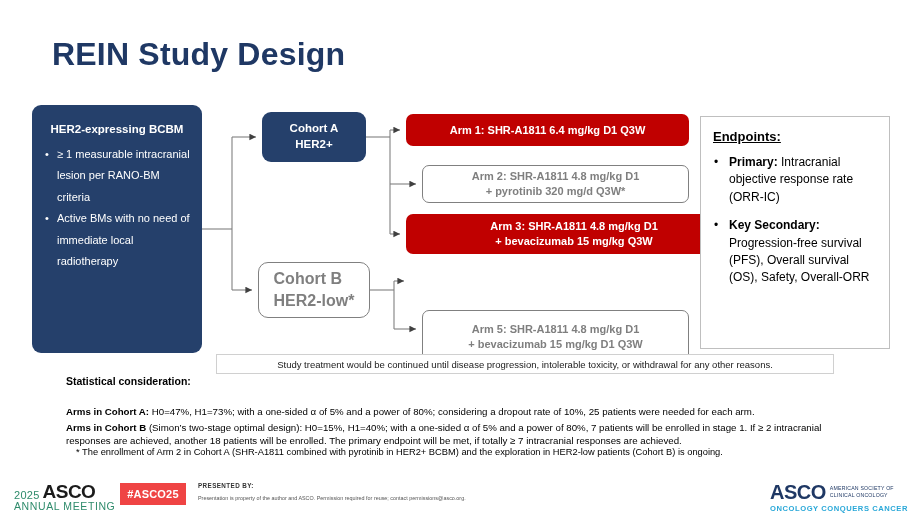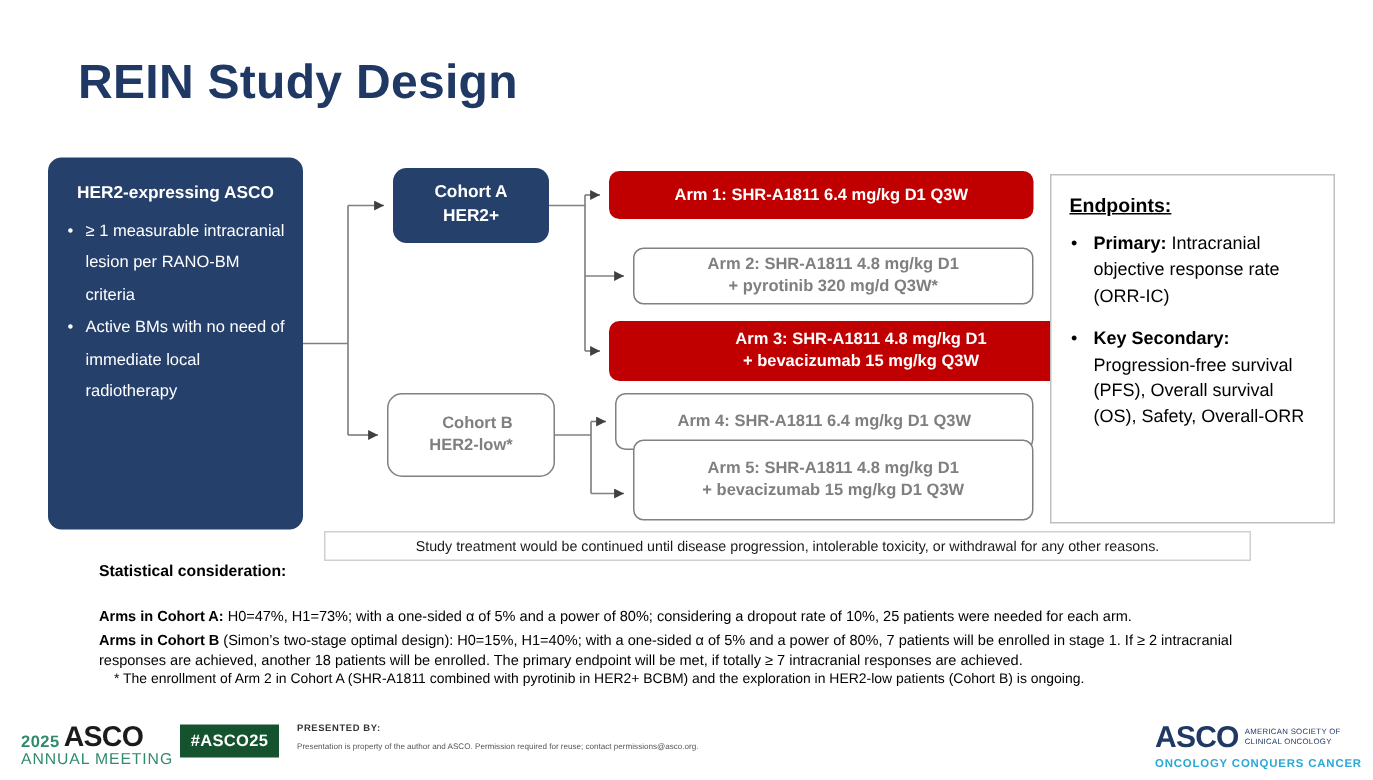--- a/index.html
+++ b/index.html
@@ -138,7 +138,7 @@
   </svg>
 
   <div class="box box-navy" id="population">
-    <div class="pop-title">HER2-expressing ASCO</div>
+    <div class="pop-title">HER2-expressing BCBM</div>
     <ul>
       <li>≥ 1 measurable intracranial lesion per RANO-BM criteria</li>
       <li>Active BMs with no need of immediate local radiotherapy</li>

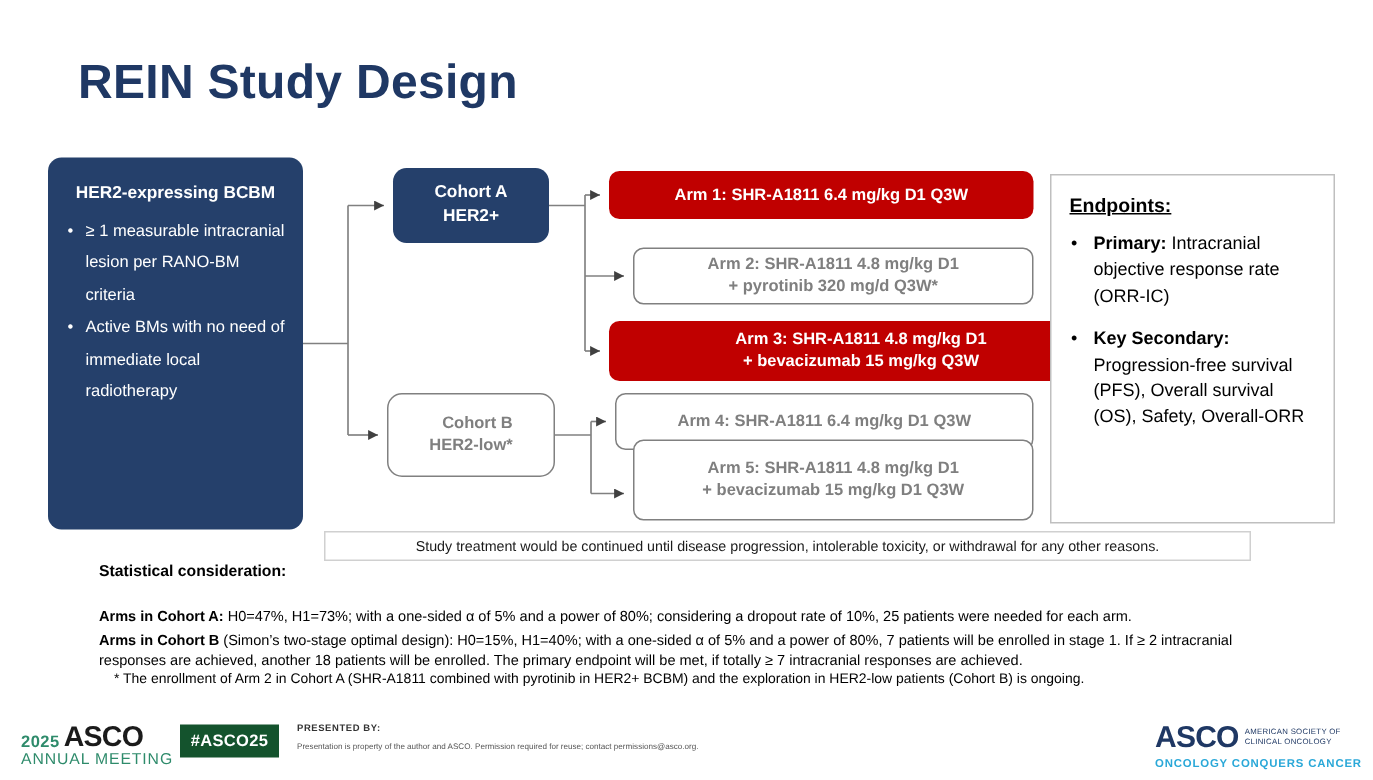--- a/index.html
+++ b/index.html
@@ -40,7 +40,7 @@
 
   
   #cohort-a{left:262px;top:112px;width:104px;height:50px;font-size:11.5px;font-weight:bold;line-height:1.35;text-align:center;}
-  #cohort-b{left:258px;top:262px;width:112px;height:56px;font-size:11px;line-height:1.35;text-align:right;border-radius:10px;}
+  #cohort-b{left:258px;top:262px;width:112px;height:56px;font-size:16px;line-height:1.35;text-align:left;border-radius:10px;}
 
   
   .arm{font-size:11px;line-height:1.35;text-align:center;padding:0 18px;}

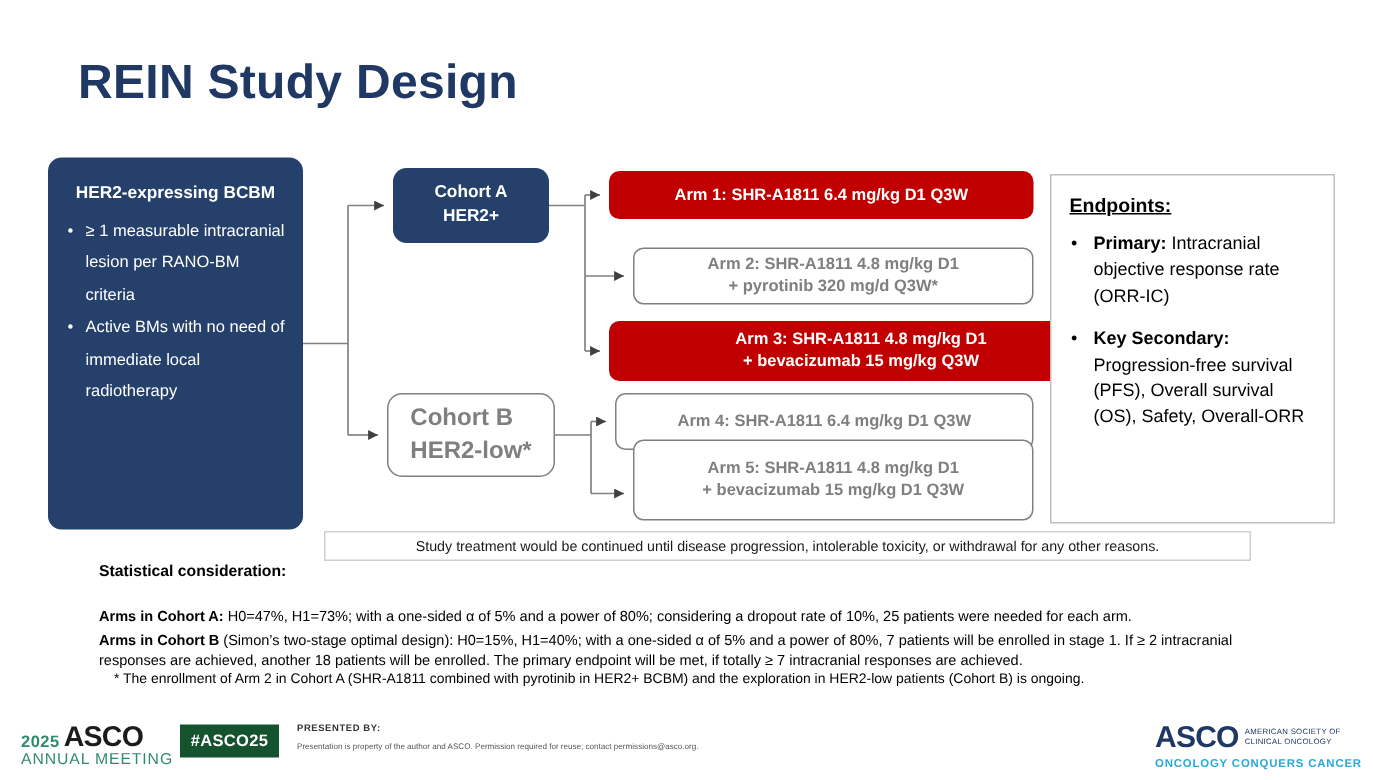--- a/index.html
+++ b/index.html
@@ -179,11 +179,6 @@
     </div>
   </div>
 
-  <div class="box box-white arm" id="arm4">
-    <div>
-      <span>Arm 4: SHR-A1811 6.4 mg/kg D1 Q3W</span>
-    </div>
-  </div>
 
   <div class="box box-white arm" id="arm5">
     <div>

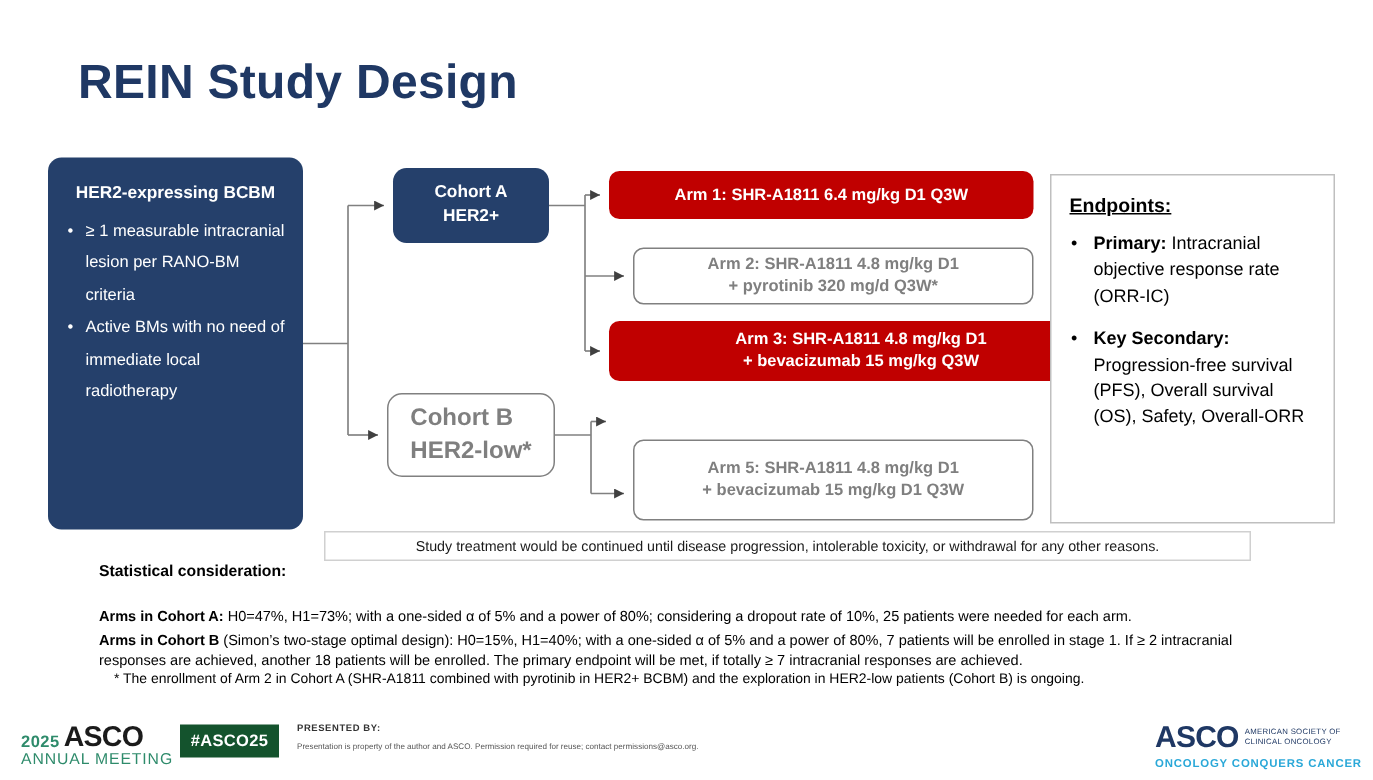--- a/index.html
+++ b/index.html
@@ -48,7 +48,7 @@
   #arm2{left:422px;top:165px;width:267px;height:38px;}
   #arm3{left:406px;top:214px;width:336px;height:40px;}
   #arm4{left:410px;top:262px;width:279px;height:38px;}
-  #arm5{left:422px;top:293px;width:267px;height:54px;}
+  #arm5{left:422px;top:310px;width:267px;height:54px;}
 
   
   #endpoints{

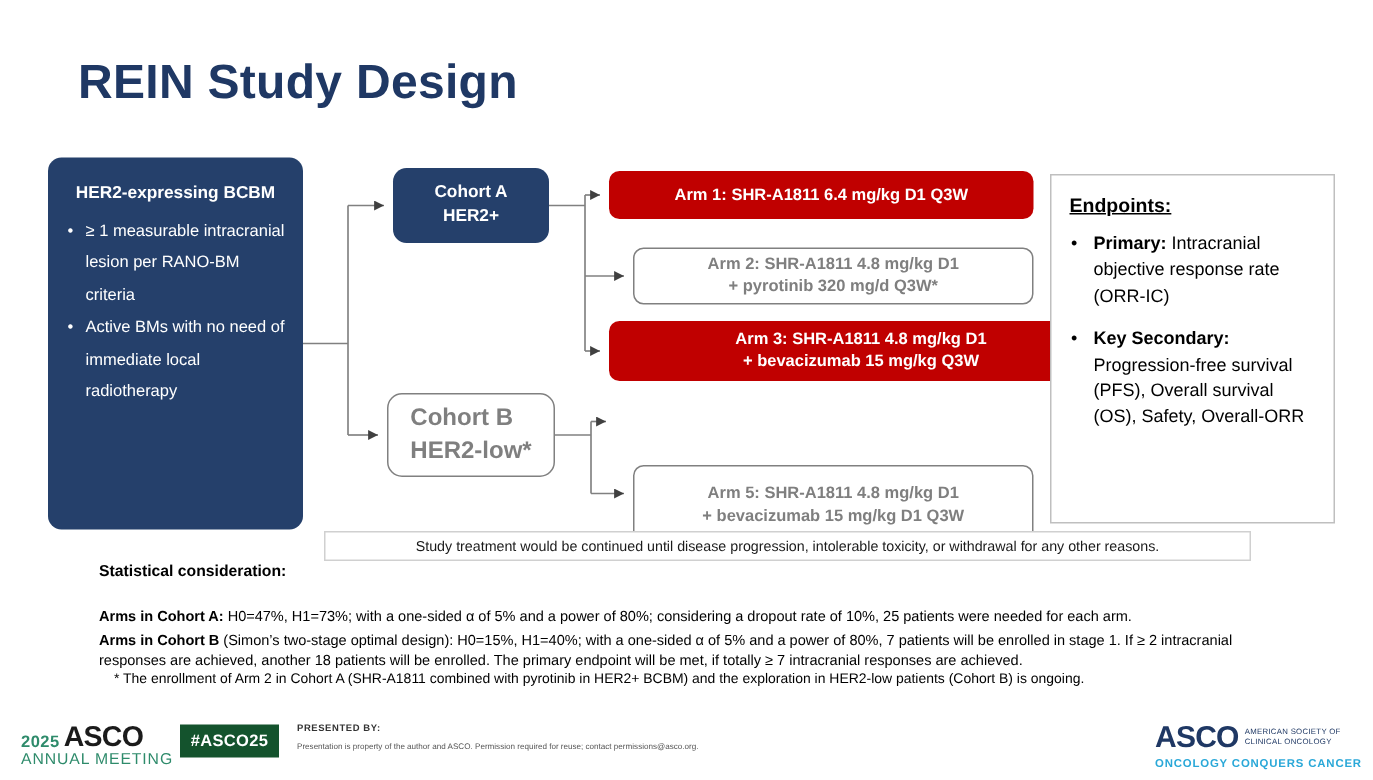--- a/index.html
+++ b/index.html
@@ -85,7 +85,7 @@
   #footer{position:absolute;left:0;top:476px;width:915px;height:44px;background:#fff;}
   #asco-annual{position:absolute;left:14px;top:6px;}
   #asco-annual .l1{font-size:9px;color:#2E8B6B;font-weight:bold;letter-spacing:.3px;line-height:1;}
-  #asco-annual .l1 .yr{font-size:11px;color:#2E8B6B;font-weight:bold;vertical-align:-1px;}
+  #asco-annual .l1 .yr{font-size:11px;color:#2E8B6B;font-weight:normal;vertical-align:-1px;}
   #asco-annual .l1 .big{font-size:19px;color:#1b1b1b;font-weight:bold;letter-spacing:-.5px;}
   #asco-annual .l2{font-size:10.5px;color:#2E8B6B;letter-spacing:.6px;margin-top:-1px;}
   #hashtag{

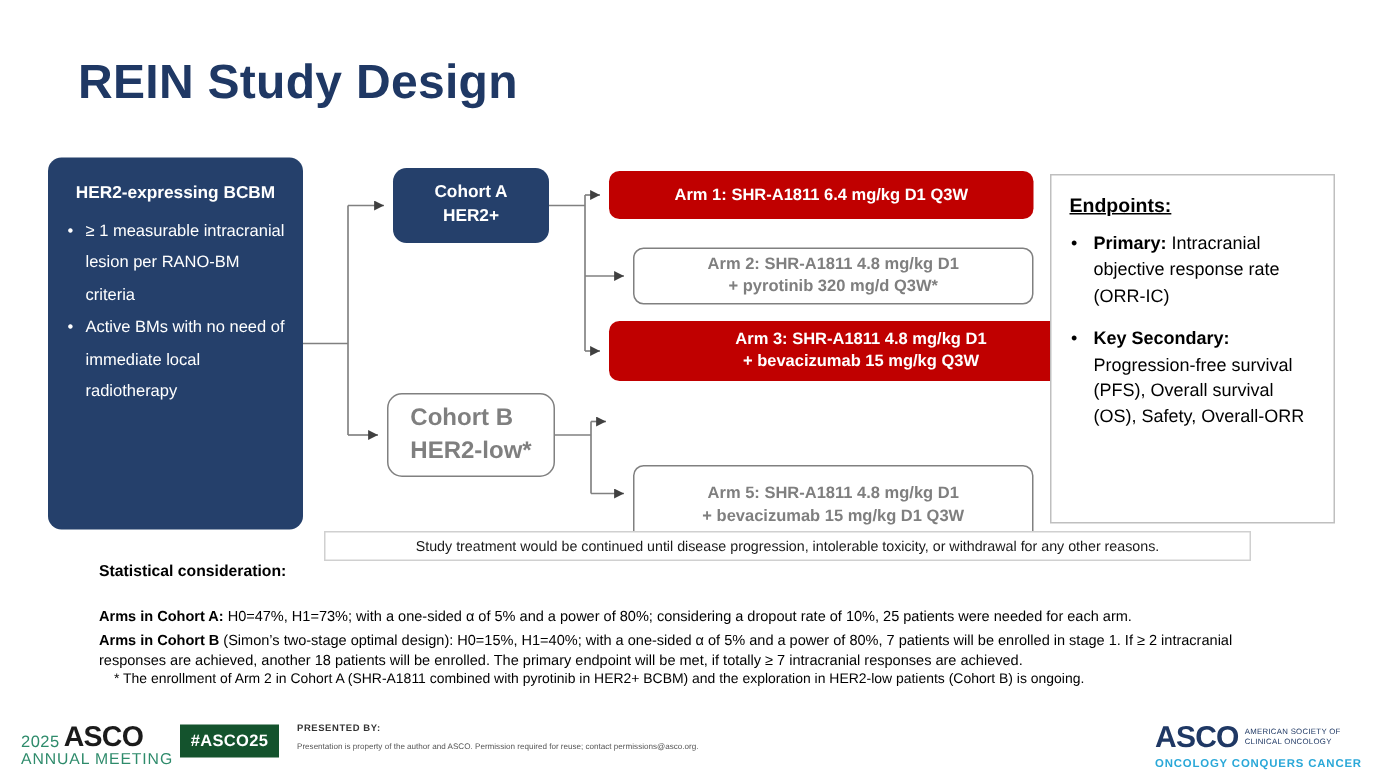--- a/index.html
+++ b/index.html
@@ -89,7 +89,7 @@
   #asco-annual .l1 .big{font-size:19px;color:#1b1b1b;font-weight:bold;letter-spacing:-.5px;}
   #asco-annual .l2{font-size:10.5px;color:#2E8B6B;letter-spacing:.6px;margin-top:-1px;}
   #hashtag{
-    position:absolute;left:120px;top:7px;width:66px;height:22px;background:#14532d;
+    position:absolute;left:120px;top:7px;width:66px;height:22px;background:#ef4444;
     display:flex;align-items:center;justify-content:center;
     color:#fff;font-size:11px;font-weight:bold;letter-spacing:.2px;
   }

